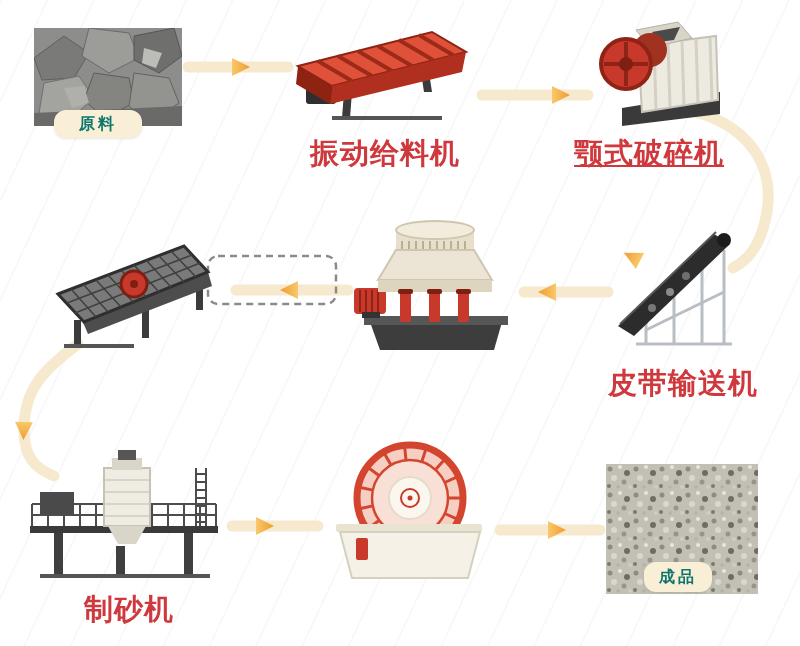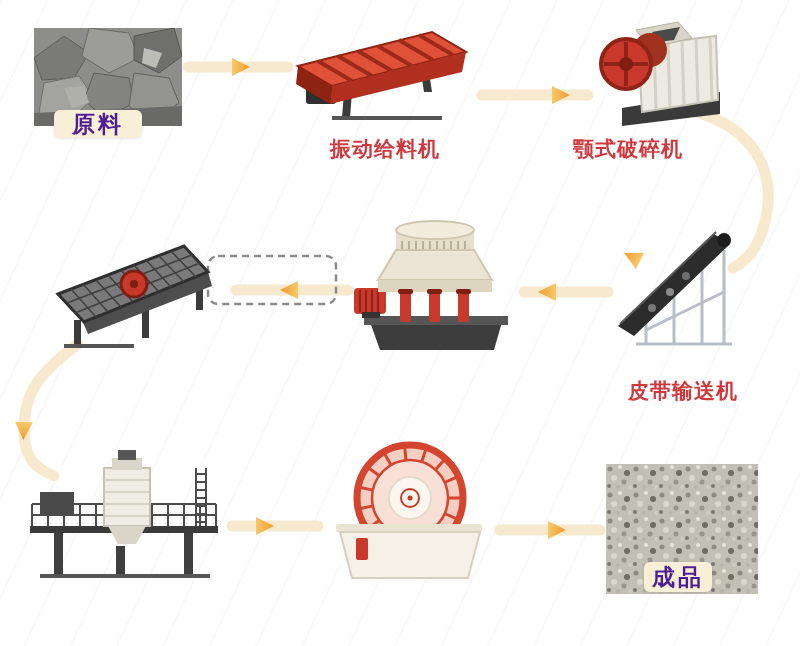--- a/index.html
+++ b/index.html
@@ -21,9 +21,9 @@
     font-size:21px; text-align:center; letter-spacing:1px; line-height:1.2;
   }
   .badge {
-    position:absolute; z-index:4; background:#f9efd6; color:#4c1d95;
-    font-weight:bold; font-size:23px; letter-spacing:3px;
-    border-radius:6px; display:flex; align-items:center; justify-content:center;
+    position:absolute; z-index:4; background:#f9efd6; color:#0f766e;
+    font-weight:bold; font-size:16px; letter-spacing:3px;
+    border-radius:12px; display:flex; align-items:center; justify-content:center;
     box-shadow:0 1px 3px rgba(0,0,0,0.10);
   }
 </style>

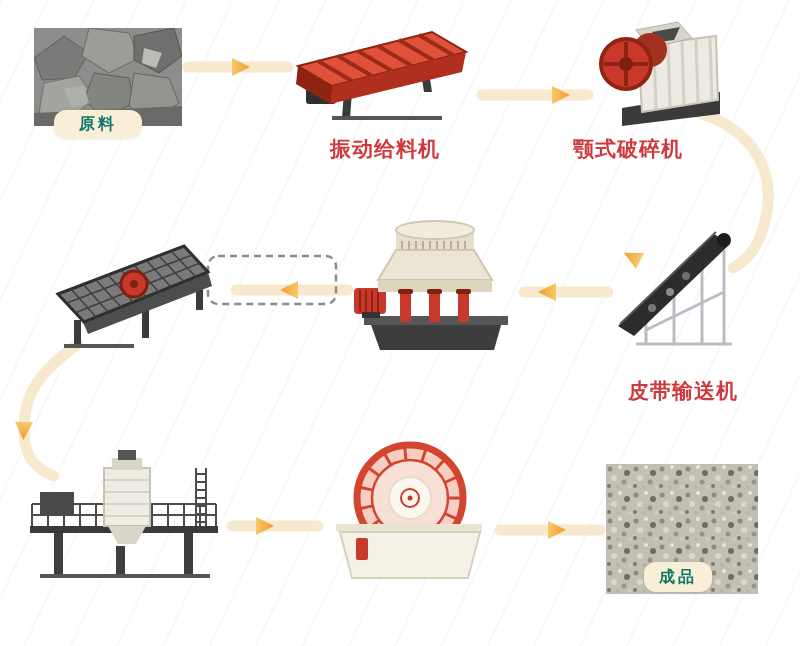--- a/index.html
+++ b/index.html
@@ -18,7 +18,7 @@
   .node svg { display:block; width:100%; height:100%; }
   .label {
     position:absolute; z-index:3; color:#cf393d; font-weight:bold;
-    font-size:21px; text-align:center; letter-spacing:1px; line-height:1.2;
+    font-size:29px; text-align:center; letter-spacing:1px; line-height:1.2;
   }
   .badge {
     position:absolute; z-index:4; background:#f9efd6; color:#0f766e;

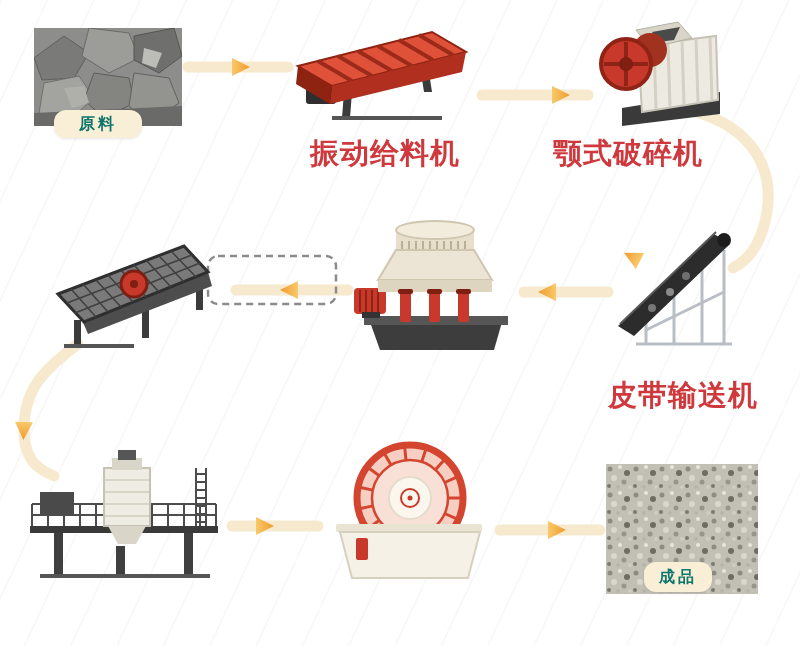--- a/index.html
+++ b/index.html
@@ -121,7 +121,7 @@
       <circle cx="34" cy="52" r="7" fill="#7e1f12"></circle>
     </svg>
   </div>
-  <div class="label" style="left:545px; top:136px; width:166px;">颚式破碎机</div>
+  <div class="label" style="left:566px; top:136px; width:166px;text-decoration:underline;">颚式破碎机</div>
 
   <div class="node" style="left:612px; top:222px; width:132px; height:126px;">
     <svg viewBox="0 0 132 126">

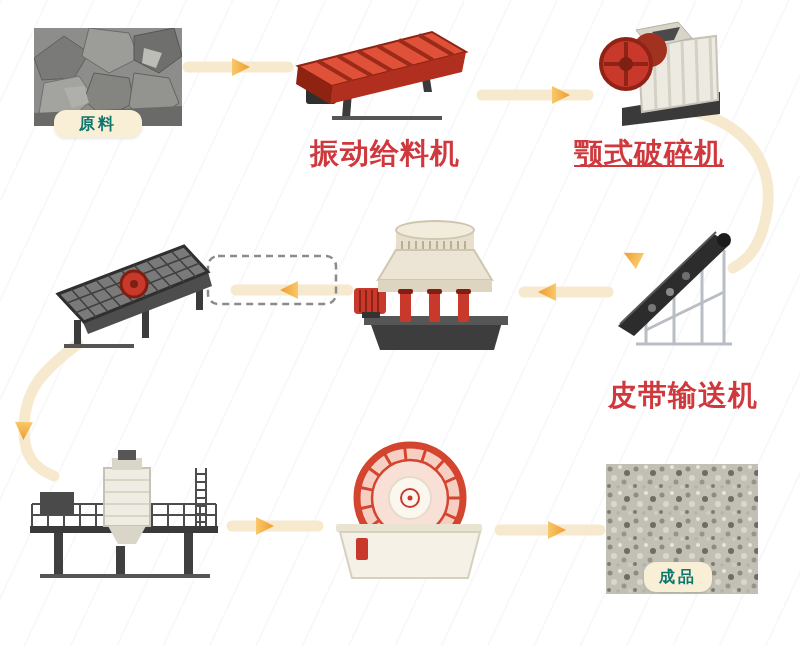--- a/index.html
+++ b/index.html
@@ -141,7 +141,7 @@
       <circle cx="74" cy="54" r="4" fill="#6f6f6f"></circle>
     </svg>
   </div>
-  <div class="label" style="left:600px; top:378px; width:166px;text-align:center;">皮带输送机</div>
+  <div class="label" style="left:600px; top:366px; width:166px;text-align:center;">皮带输送机</div>
 
   <div class="node" style="left:352px; top:216px; width:166px; height:142px;">
     <svg viewBox="0 0 166 142">

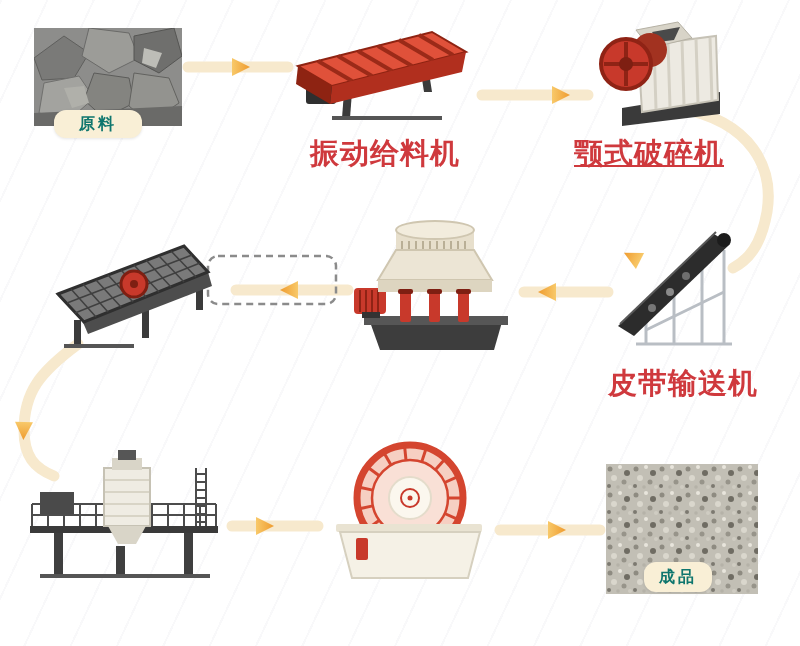--- a/index.html
+++ b/index.html
@@ -255,6 +255,7 @@
       </g>
     </svg>
   </div>
+  <div class="label" style="left:48px; top:592px; width:162px;">制砂机</div>
 
   <div class="node" style="left:322px; top:440px; width:174px; height:142px;">
     <svg viewBox="0 0 174 142">

